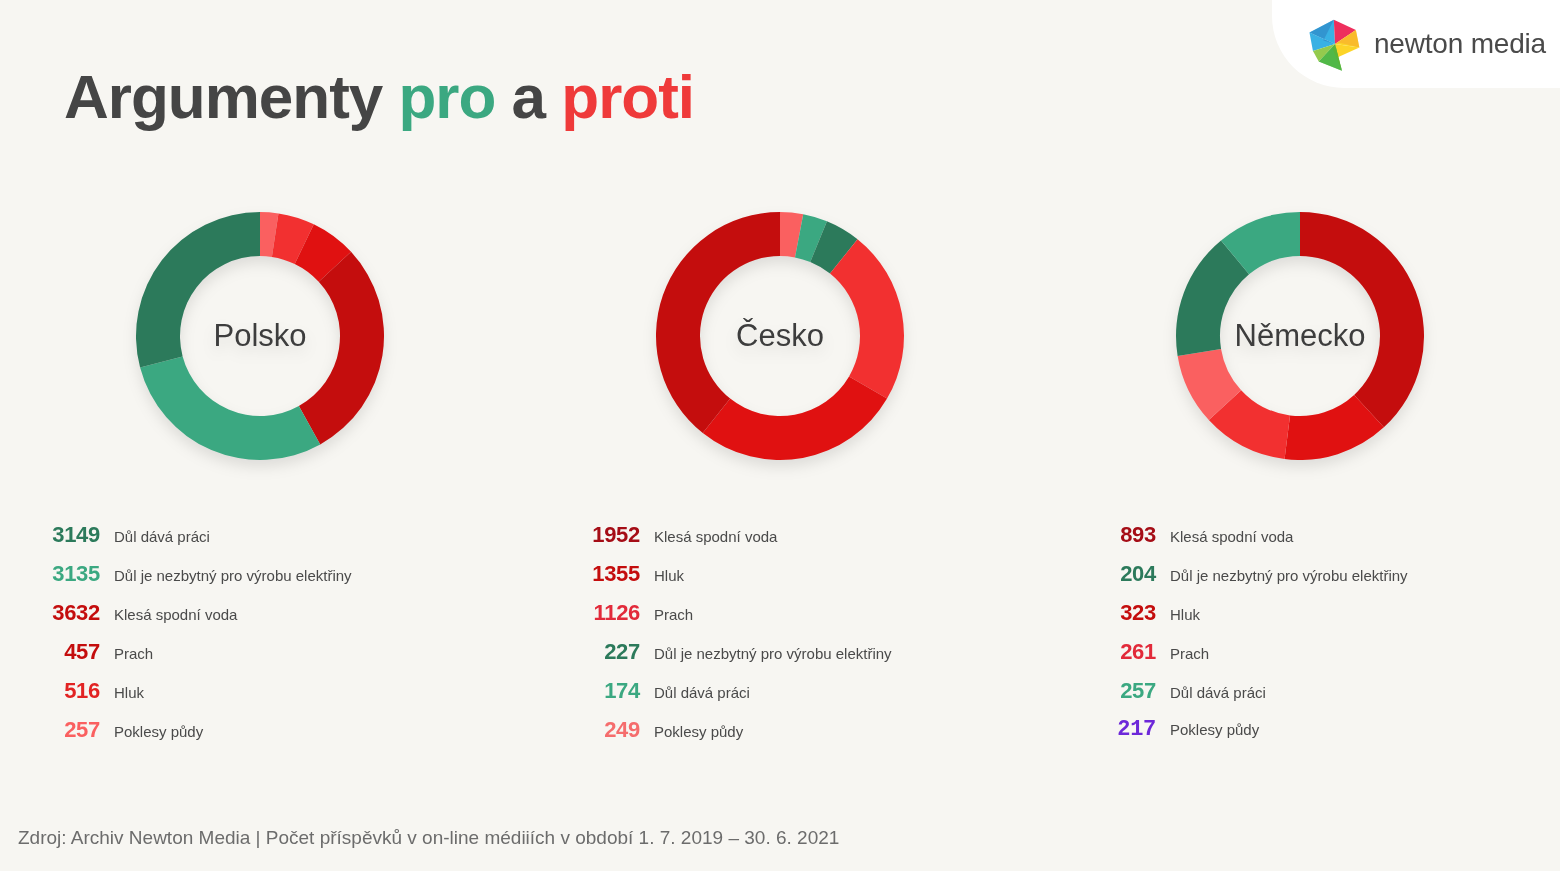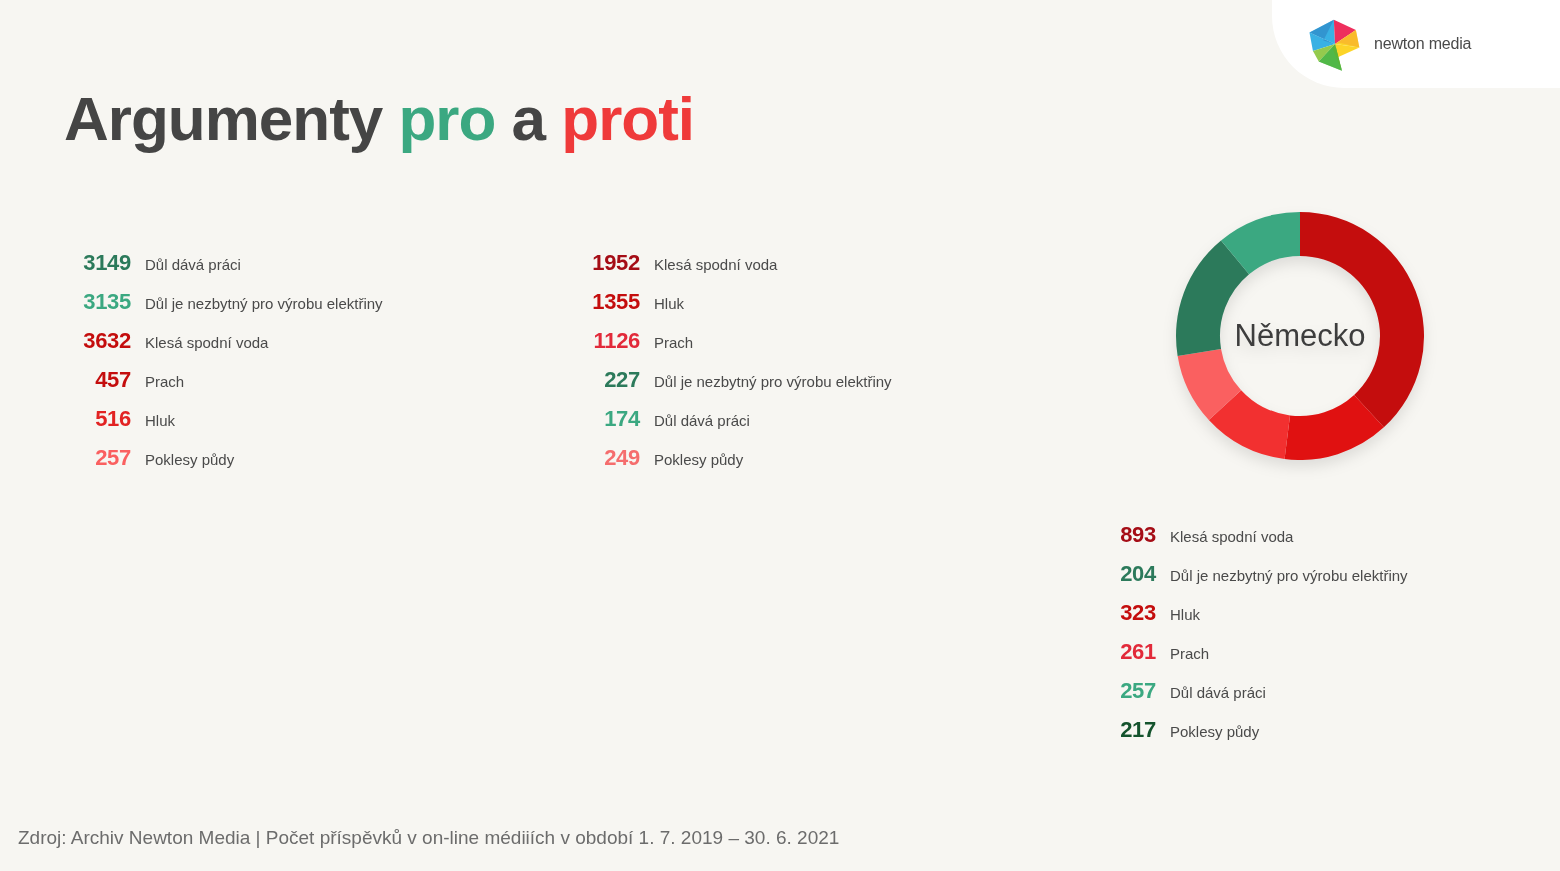--- a/index.html
+++ b/index.html
@@ -35,7 +35,7 @@
   }
   .logo-mark { width: 58px; height: 58px; display: block; flex: 0 0 58px; }
   .logo-text {
-    font-size: 16px;
+    font-size: 28px;
     color: #4a4a4a;
     letter-spacing: -0.2px;
     white-space: nowrap;

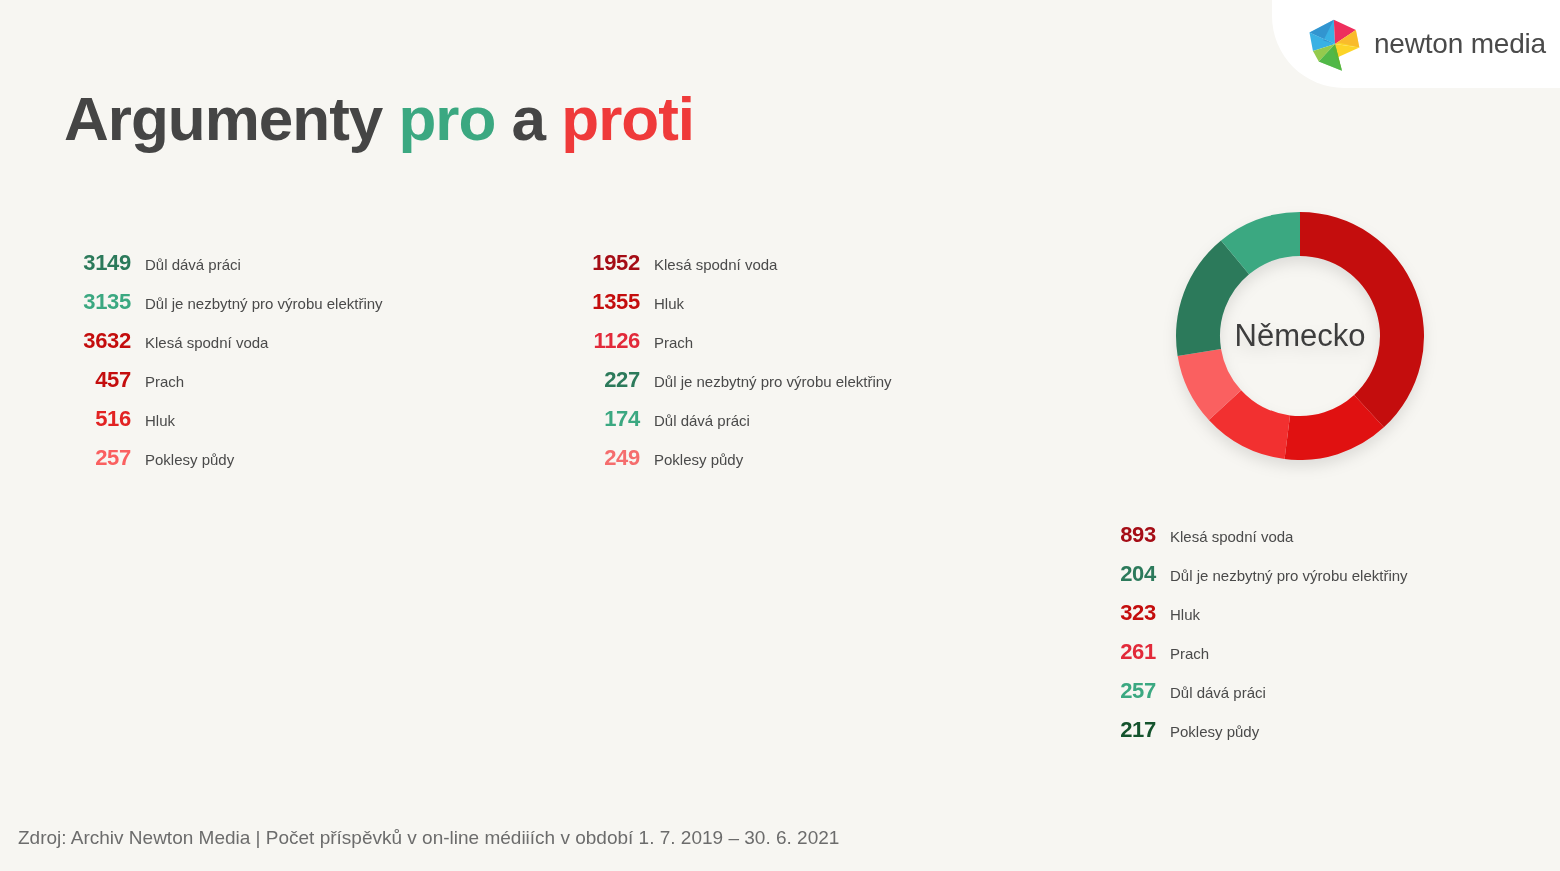--- a/index.html
+++ b/index.html
@@ -46,7 +46,7 @@
   .title {
     position: absolute;
     left: 64px;
-    top: 88px;
+    top: 66px;
     font-size: 62px;
     font-weight: 700;
     letter-spacing: -1px;

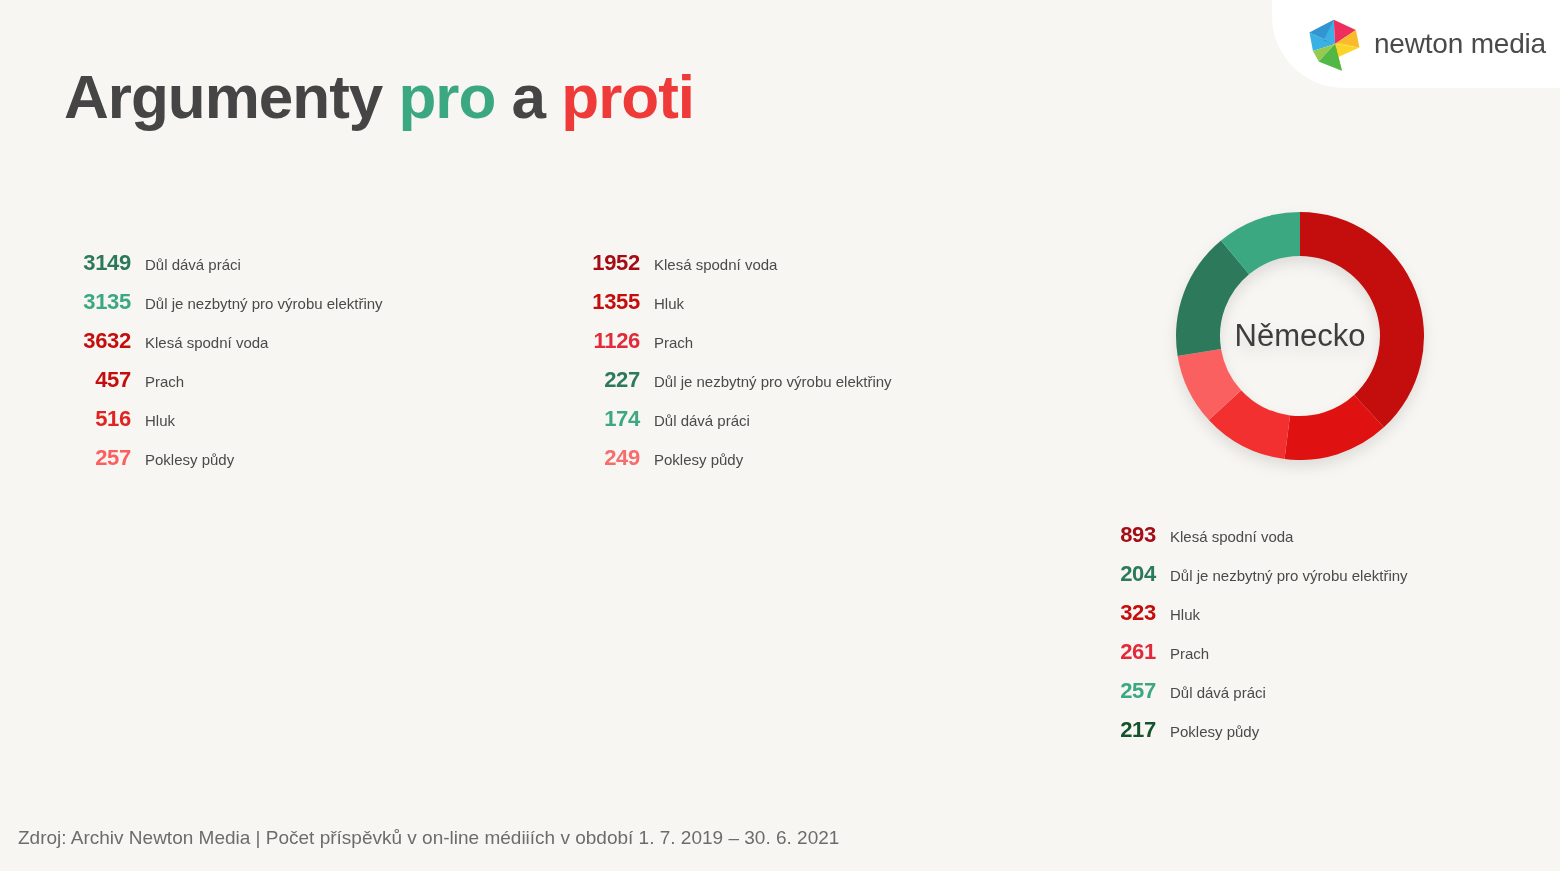--- a/index.html
+++ b/index.html
@@ -166,6 +166,17 @@
 
 <div class="columns" id="columns">
     <div class="column col-0">
+      <div class="donut-wrap">
+        <svg class="donut-svg" viewBox="0 0 272 272">
+          <path d="M 136 12 A 124 124 0 0 1 154.43547080333866 13.378087536283928 L 147.89385213118624 56.88908873308641 A 80 80 0 0 0 136 56 Z" fill="#fa6060"></path>
+          <path d="M 154.43547080333866 13.378087536283928 A 124 124 0 0 1 189.80621717619135 24.282091886803883 L 170.71368850076863 63.92393024955089 A 80 80 0 0 0 147.89385213118624 56.88908873308641 Z" fill="#f23030"></path>
+          <path d="M 189.80621717619135 24.282091886803883 A 124 124 0 0 1 227.0434662405127 51.815160183601805 L 194.73772015516948 81.68720011845278 A 80 80 0 0 0 170.71368850076863 63.92393024955089 Z" fill="#e01111"></path>
+          <path d="M 227.0434662405127 51.815160183601805 A 124 124 0 0 1 196.23023567135812 244.38966145796684 L 174.85821656216652 205.92881384384958 A 80 80 0 0 0 194.73772015516948 81.68720011845278 Z" fill="#c40d0d"></path>
+          <path d="M 196.23023567135812 244.38966145796684 A 124 124 0 0 1 16.09344825461983 167.5977665117721 L 58.64093435781925 156.38565581404652 A 80 80 0 0 0 174.85821656216652 205.92881384384958 Z" fill="#3ba881"></path>
+          <path d="M 16.09344825461983 167.5977665117721 A 124 124 0 0 1 135.99783579172765 12.000000018886283 L 135.99860373659848 56.0000000121847 A 80 80 0 0 0 58.64093435781925 156.38565581404652 Z" fill="#2c7a5b"></path>
+        </svg>
+        <div class="donut-center-label">Polsko</div>
+      </div>
       <div class="legend">
         <div class="legend-row">
           <span class="legend-value" style="color: rgb(44, 122, 91);">3149</span>

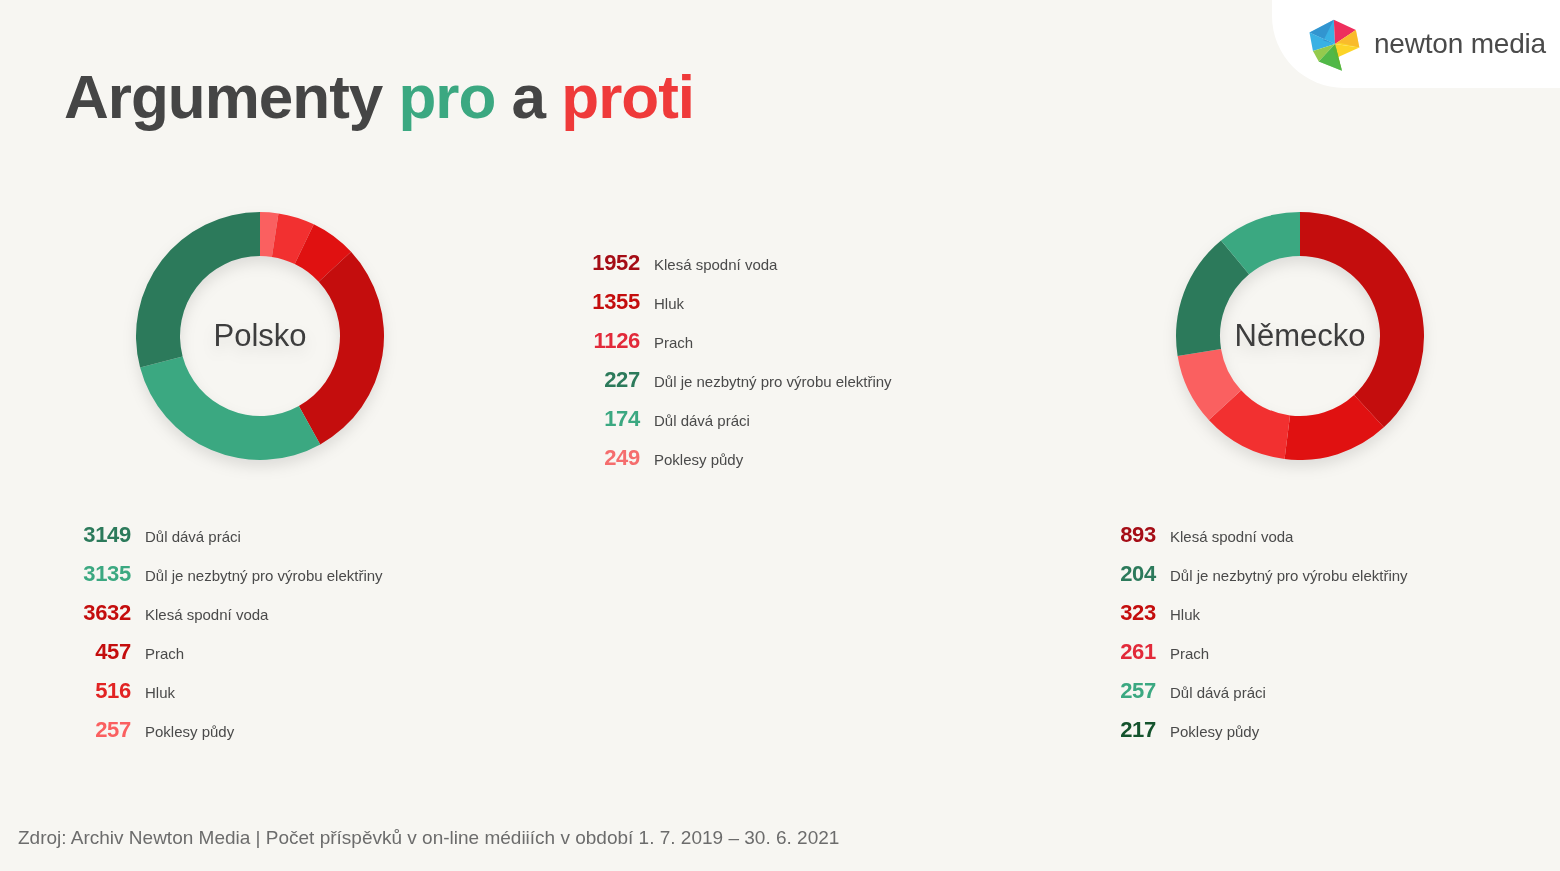--- a/index.html
+++ b/index.html
@@ -205,6 +205,17 @@
       </div>
     </div>
     <div class="column col-1">
+      <div class="donut-wrap">
+        <svg class="donut-svg" viewBox="0 0 272 272">
+          <path d="M 136 12 A 124 124 0 0 1 159.23374220807983 14.196086996318186 L 150.98951110198698 57.41683032020528 A 80 80 0 0 0 136 56 Z" fill="#fa6060"></path>
+          <path d="M 159.23374220807983 14.196086996318186 A 124 124 0 0 1 182.95414246135726 21.23367869571419 L 166.2929951363595 61.95721206175109 A 80 80 0 0 0 150.98951110198698 57.41683032020528 Z" fill="#3ba881"></path>
+          <path d="M 182.95414246135726 21.23367869571419 A 124 124 0 0 1 213.53590405106848 39.23128820231459 L 186.02316390391516 73.56857303375135 A 80 80 0 0 0 166.2929951363595 61.95721206175109 Z" fill="#2c7a5b"></path>
+          <path d="M 213.53590405106848 39.23128820231459 A 124 124 0 0 1 243.04567882700277 198.5877195979065 L 205.06172827548568 176.37917393413323 A 80 80 0 0 0 186.02316390391516 73.56857303375135 Z" fill="#f23030"></path>
+          <path d="M 243.04567882700277 198.5877195979065 A 124 124 0 0 1 58.77051082055313 233.01343206526457 L 86.17452311003427 198.5893110098481 A 80 80 0 0 0 205.06172827548568 176.37917393413323 Z" fill="#e01111"></path>
+          <path d="M 58.77051082055313 233.01343206526457 A 124 124 0 0 1 135.99783579172765 12.000000018886283 L 135.99860373659848 56.0000000121847 A 80 80 0 0 0 86.17452311003427 198.5893110098481 Z" fill="#c40d0d"></path>
+        </svg>
+        <div class="donut-center-label">Česko</div>
+      </div>
       <div class="legend">
         <div class="legend-row">
           <span class="legend-value" style="color: rgb(165, 13, 22);">1952</span>

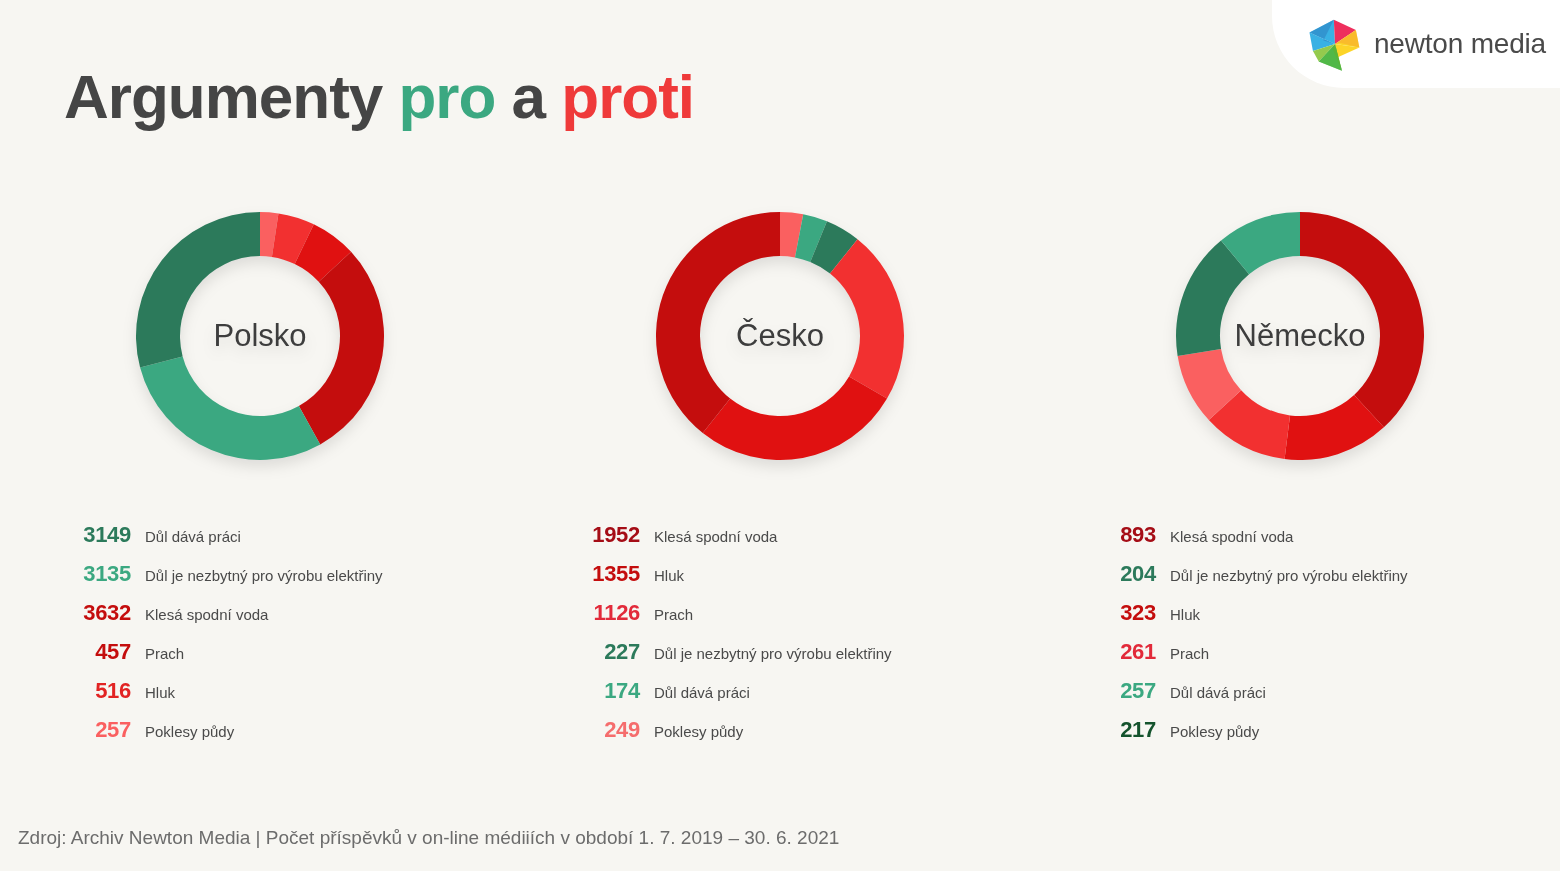--- a/index.html
+++ b/index.html
@@ -120,7 +120,7 @@
   }
 
   
-  .col-0 .legend { padding-left: 63px; }
+  .col-0 .legend { padding-left: 32px; }
   .col-1 .legend { padding-left: 52px; }
   .col-2 .legend { padding-left: 48px; }
 

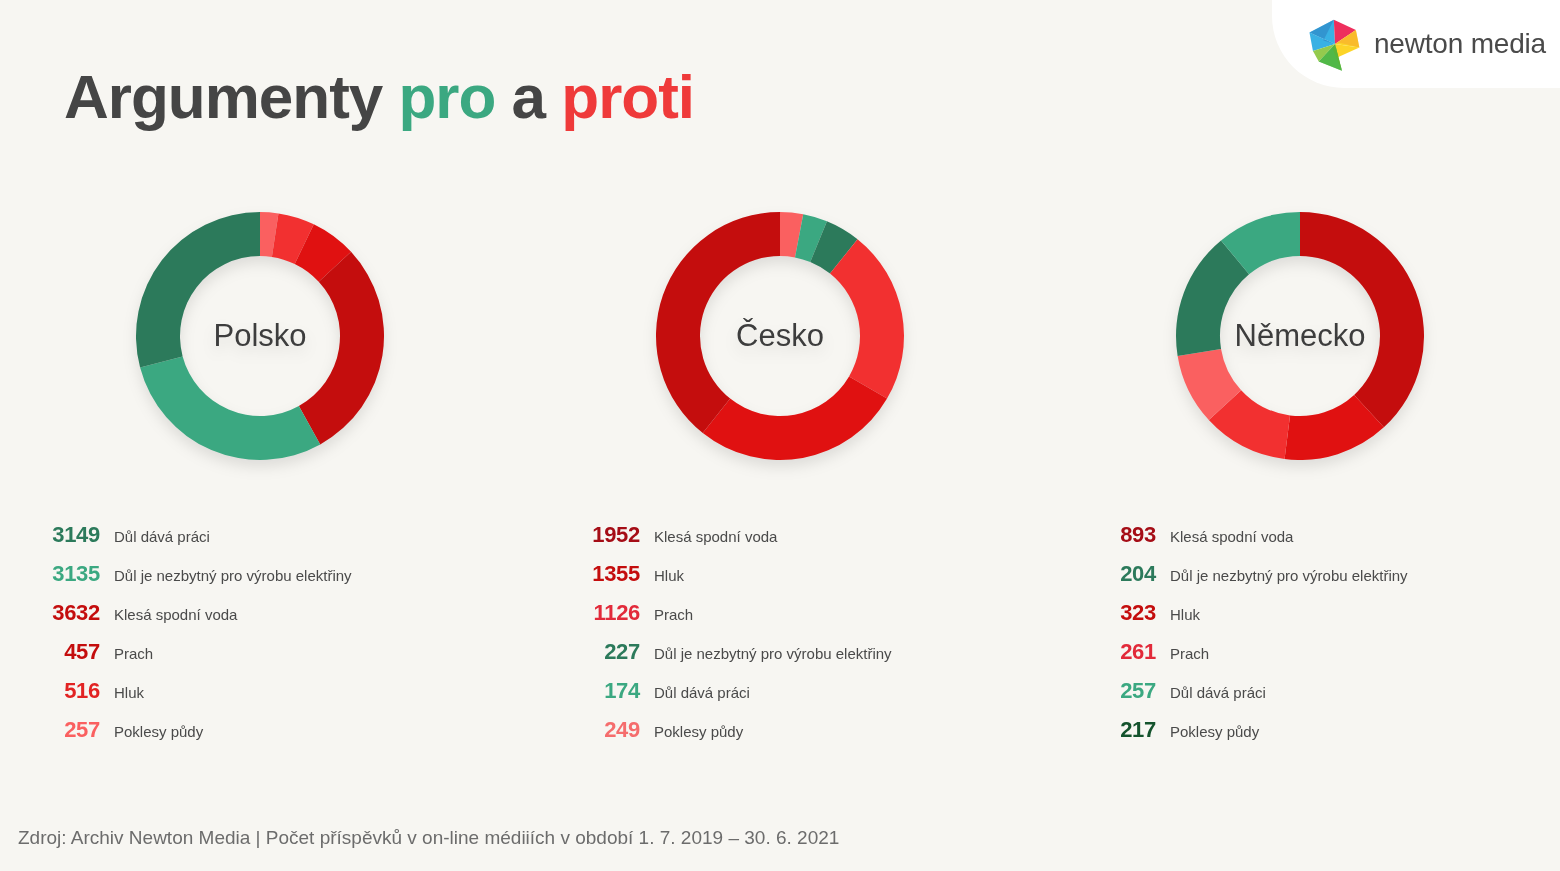--- a/index.html
+++ b/index.html
@@ -277,7 +277,7 @@
           <span class="legend-label">Důl dává práci</span>
         </div>
         <div class="legend-row">
-          <span class="legend-value" style="color: #14532d;">217</span>
+          <span class="legend-value" style="color: #6d28d9; font-family: Liberation Mono, monospace;">217</span>
           <span class="legend-label">Poklesy půdy</span>
         </div>
       </div>

